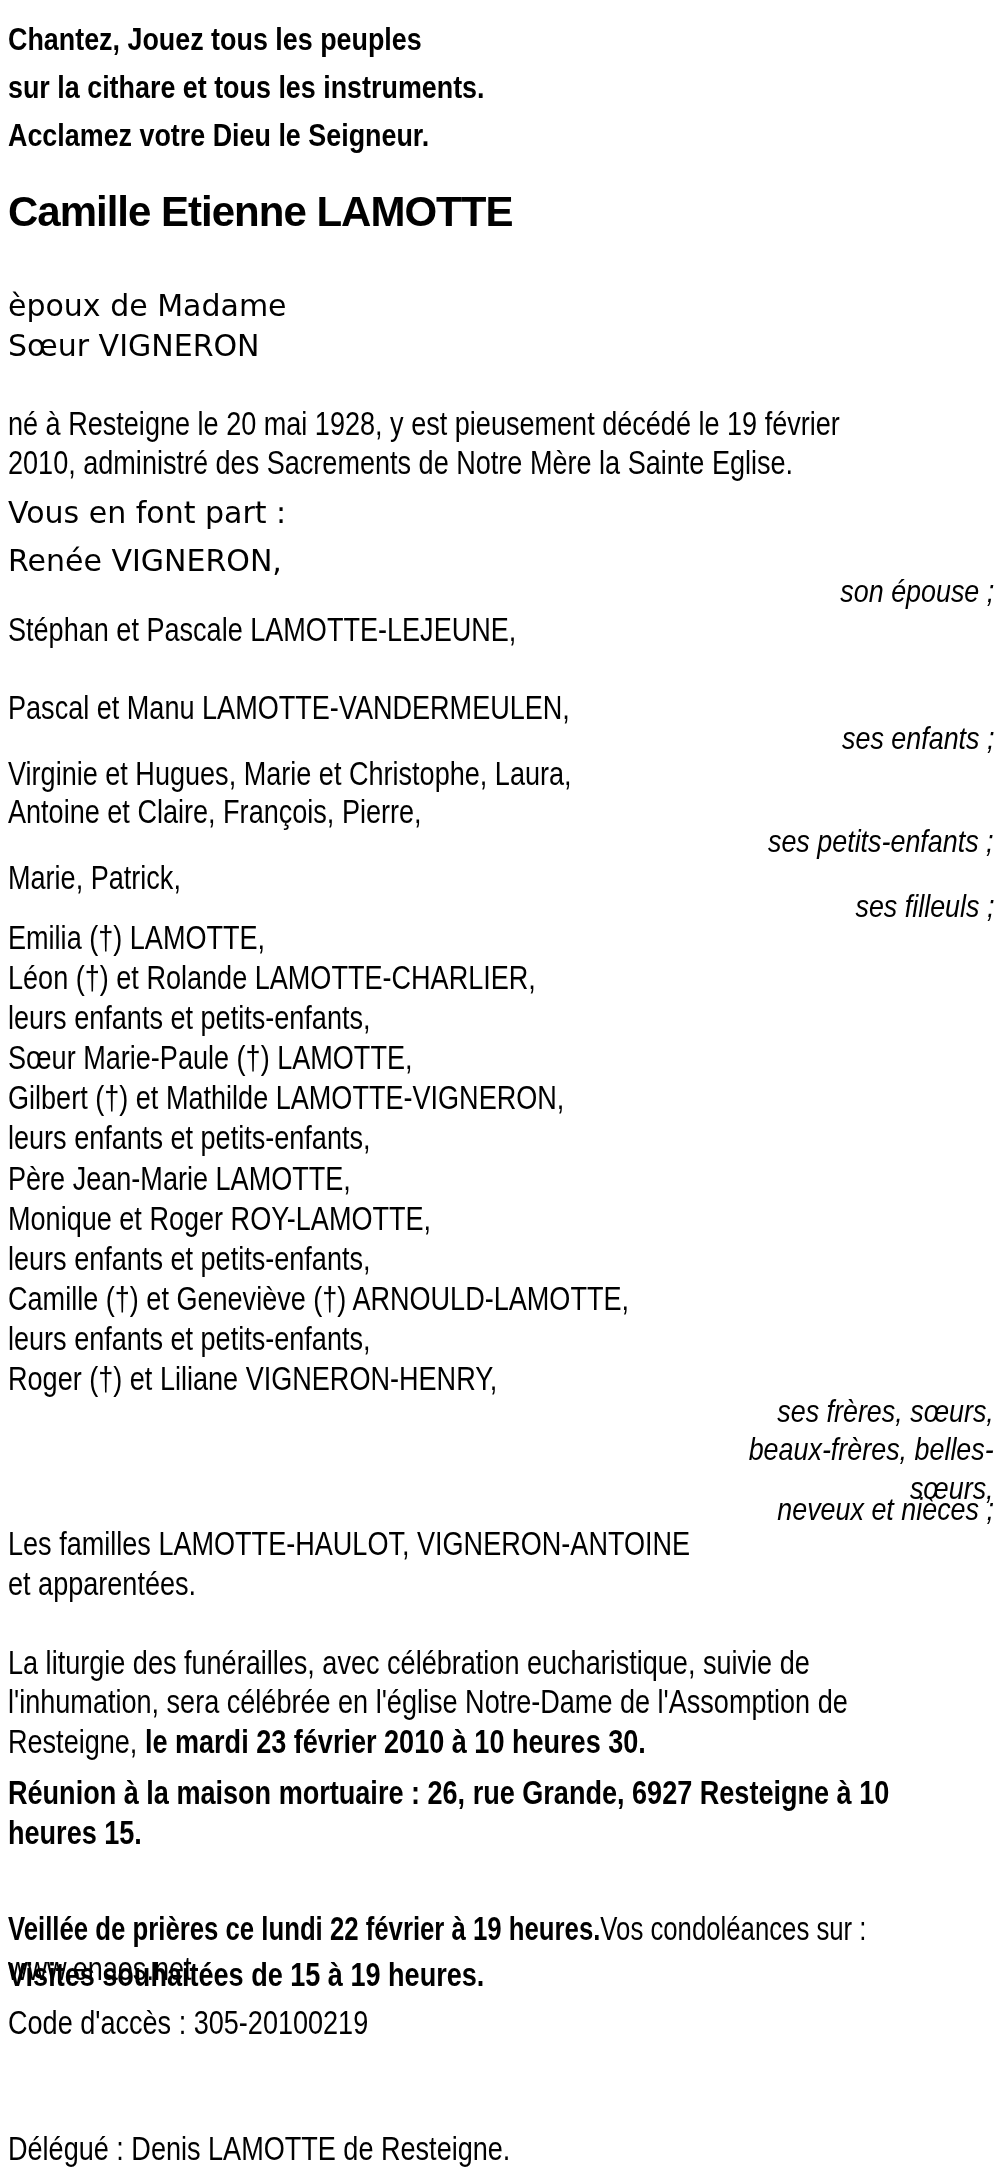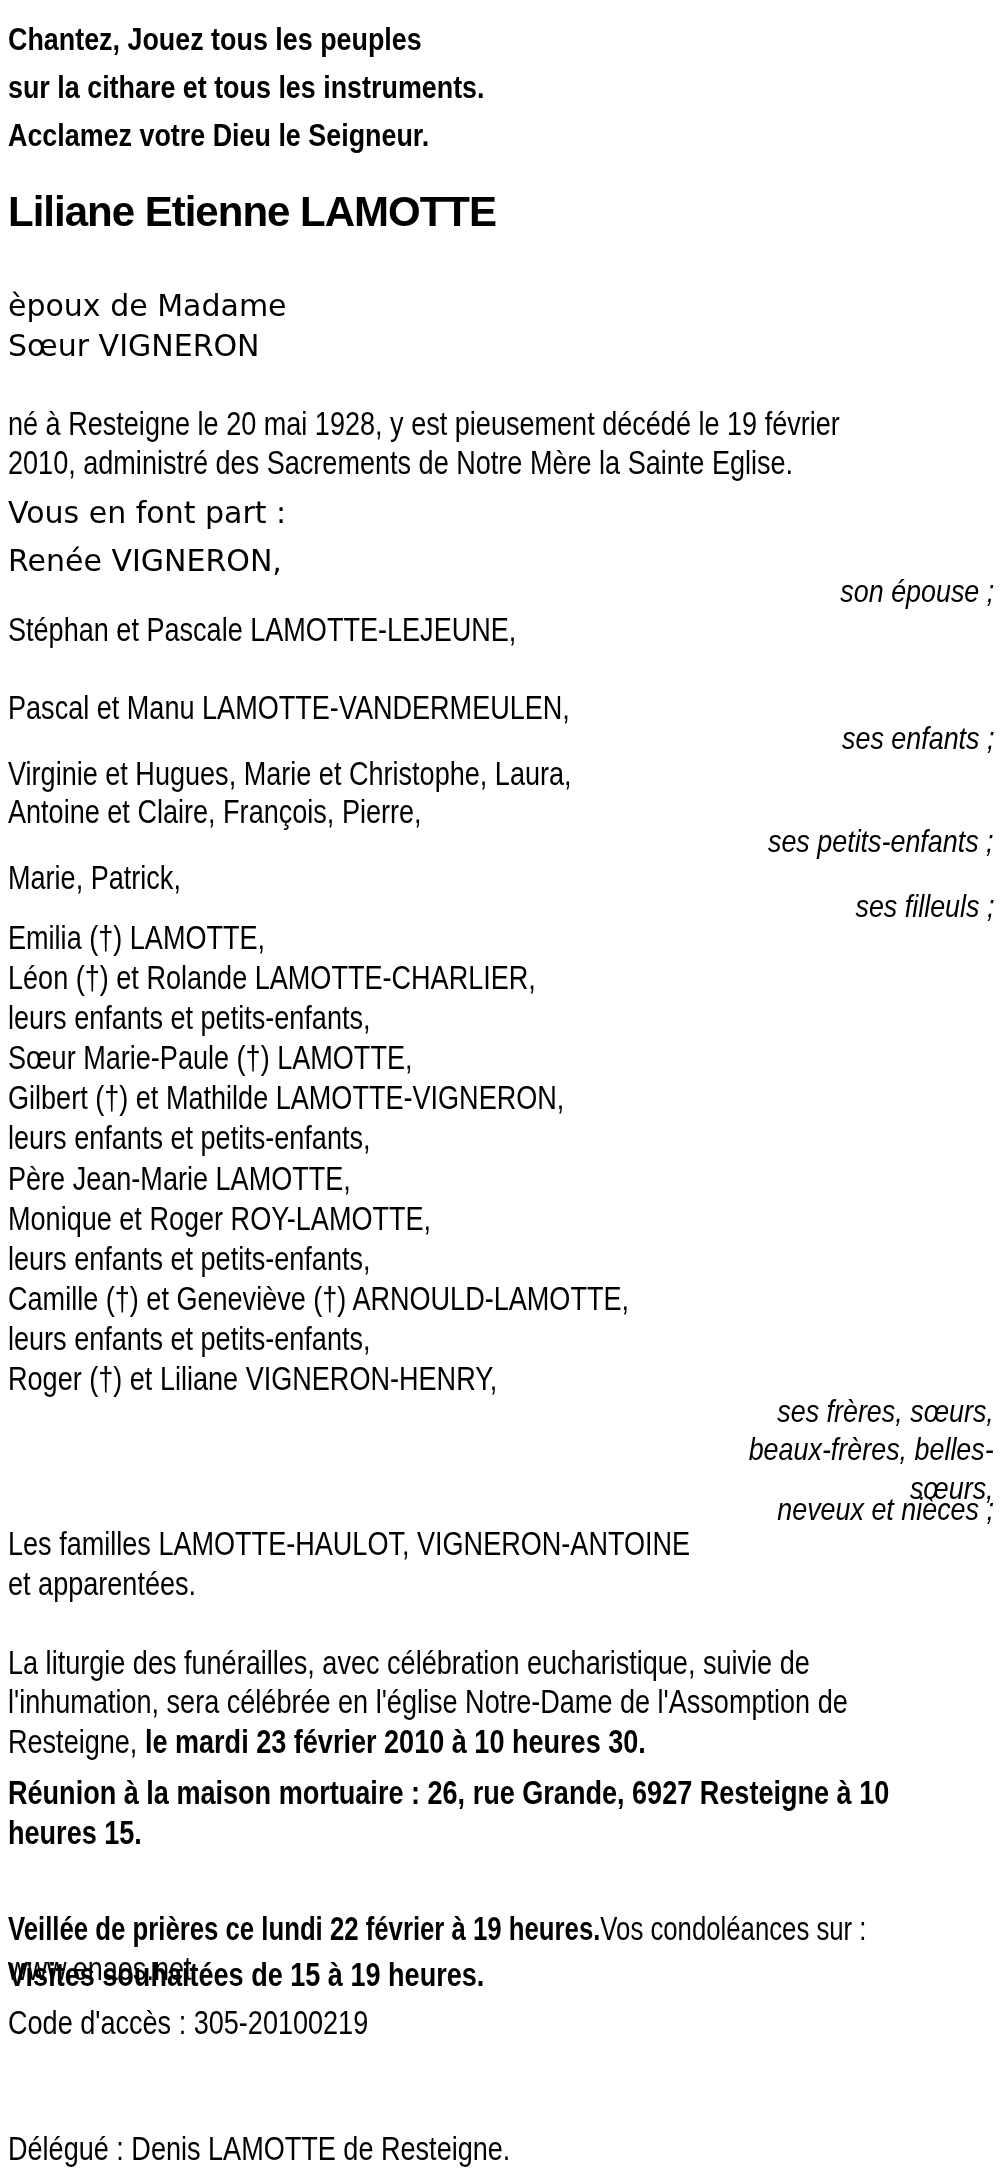--- a/index.html
+++ b/index.html
@@ -35,7 +35,7 @@
   <div class="ln verse" style="top:54px"><span class="cx">sur la cithare et tous les instruments.</span></div>
   <div class="ln verse" style="top:102px"><span class="cx">Acclamez votre Dieu le Seigneur.</span></div>
 
-  <div class="ln title" style="top:172px"><span>Liliane Etienne LAMOTTE</span></div>
+  <div class="ln title" style="top:172px"><span>Camille Etienne LAMOTTE</span></div>
 
   <div class="ln reg" style="top:273px"><span>èpoux de Madame</span></div>
   <div class="ln reg" style="top:313px"><span>Sœur VIGNERON</span></div>

